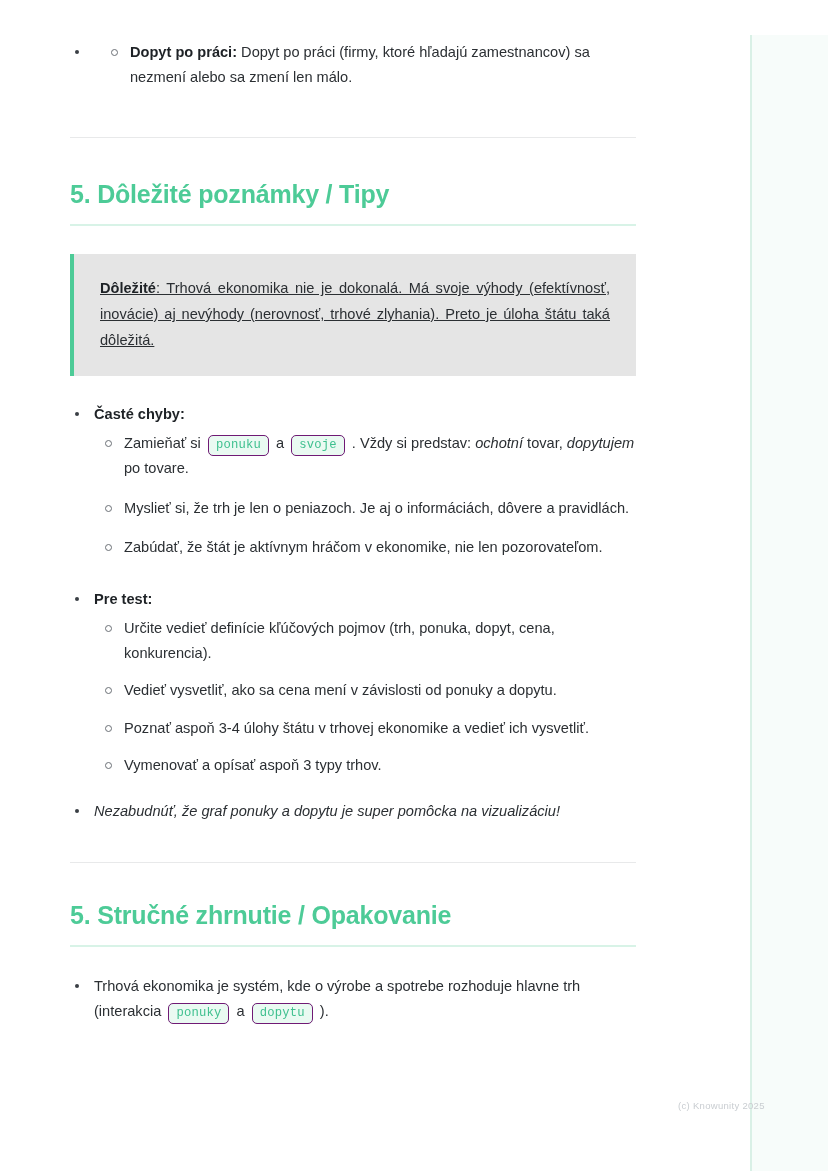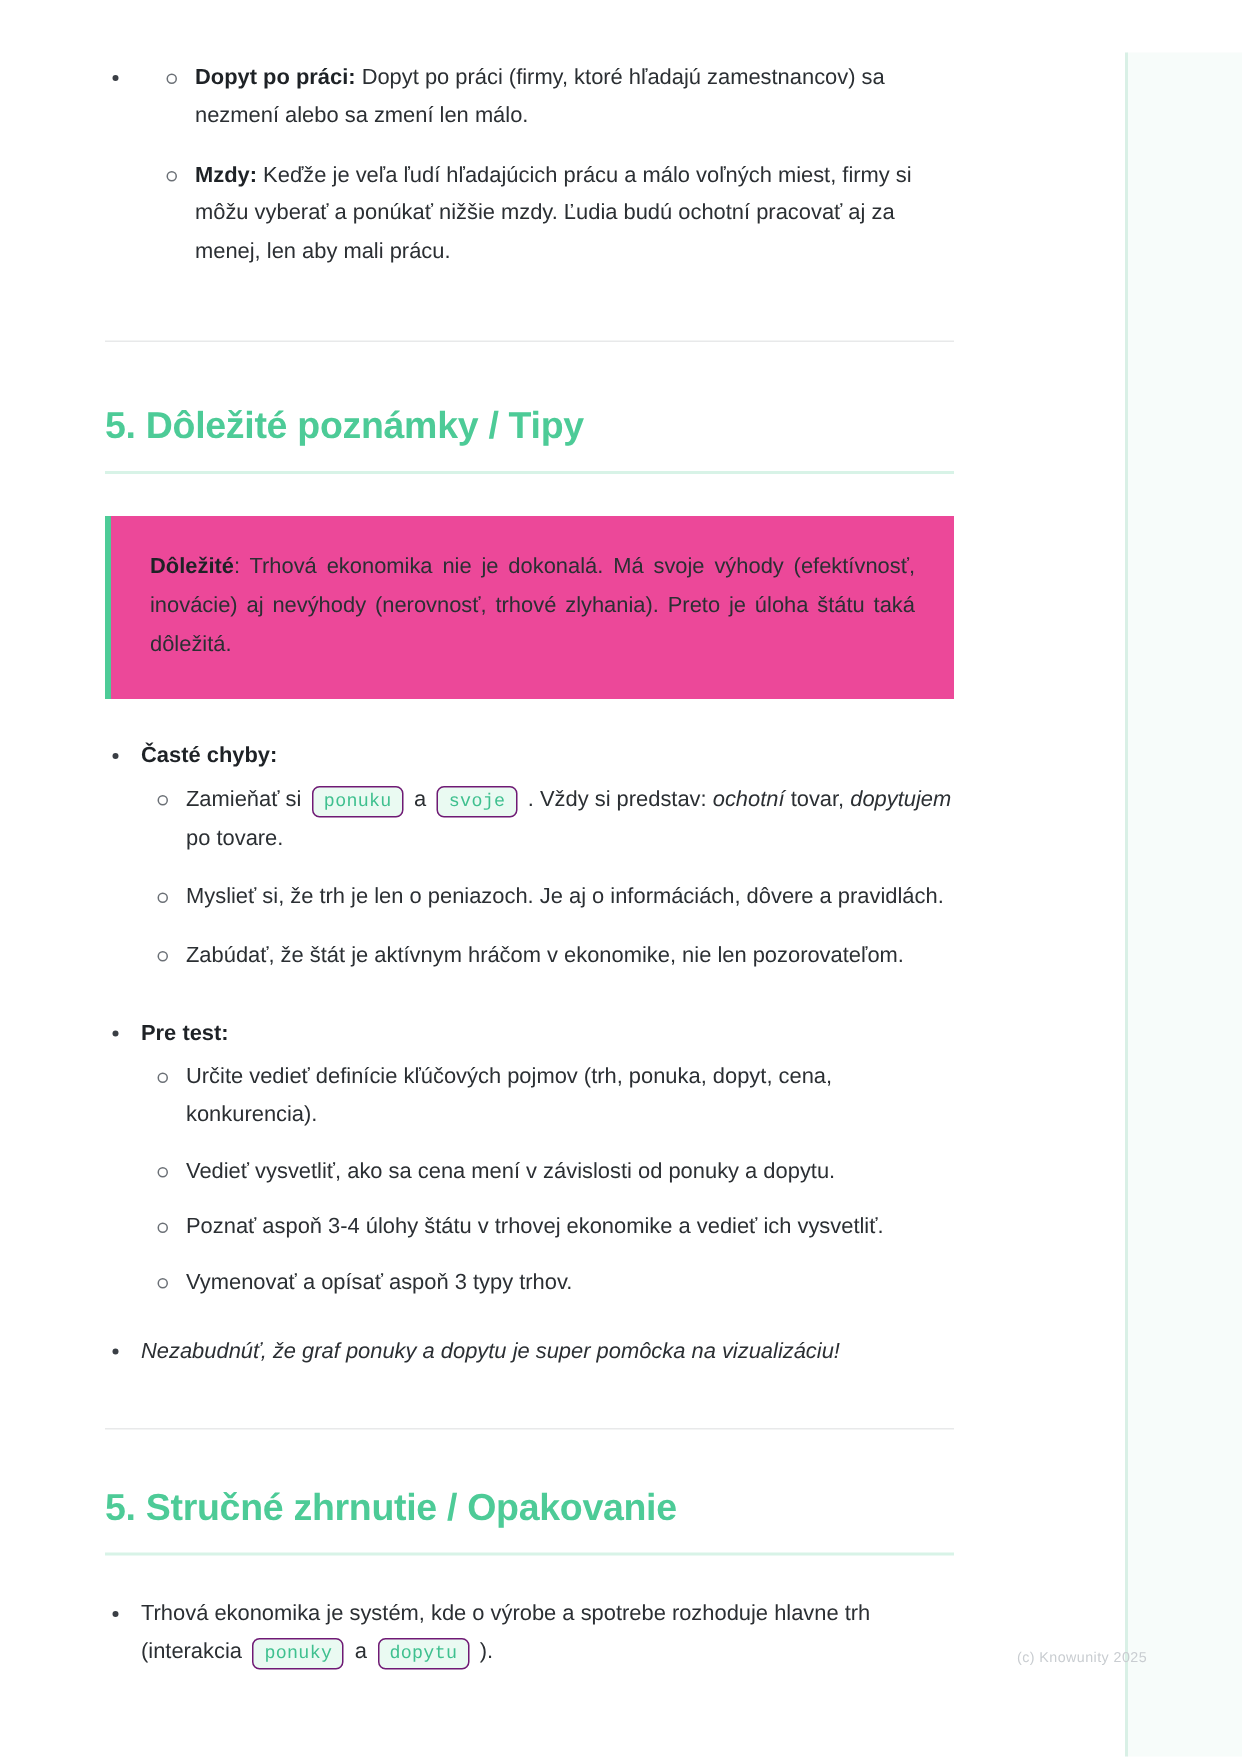--- a/index.html
+++ b/index.html
@@ -190,9 +190,6 @@
           <li>
             <b>Dopyt po práci:</b><span> Dopyt po práci (firmy, ktoré hľadajú zamestnancov) sa nezmení alebo sa zmení len málo.</span>
           </li>
-          <li>
-            <b>Mzdy:</b><span> Keďže je veľa ľudí hľadajúcich prácu a málo voľných miest, firmy si môžu vyberať a ponúkať nižšie mzdy. Ľudia budú ochotní pracovať aj za menej, len aby mali prácu.</span>
-          </li>
         </ul>
       </li>
     </ul>

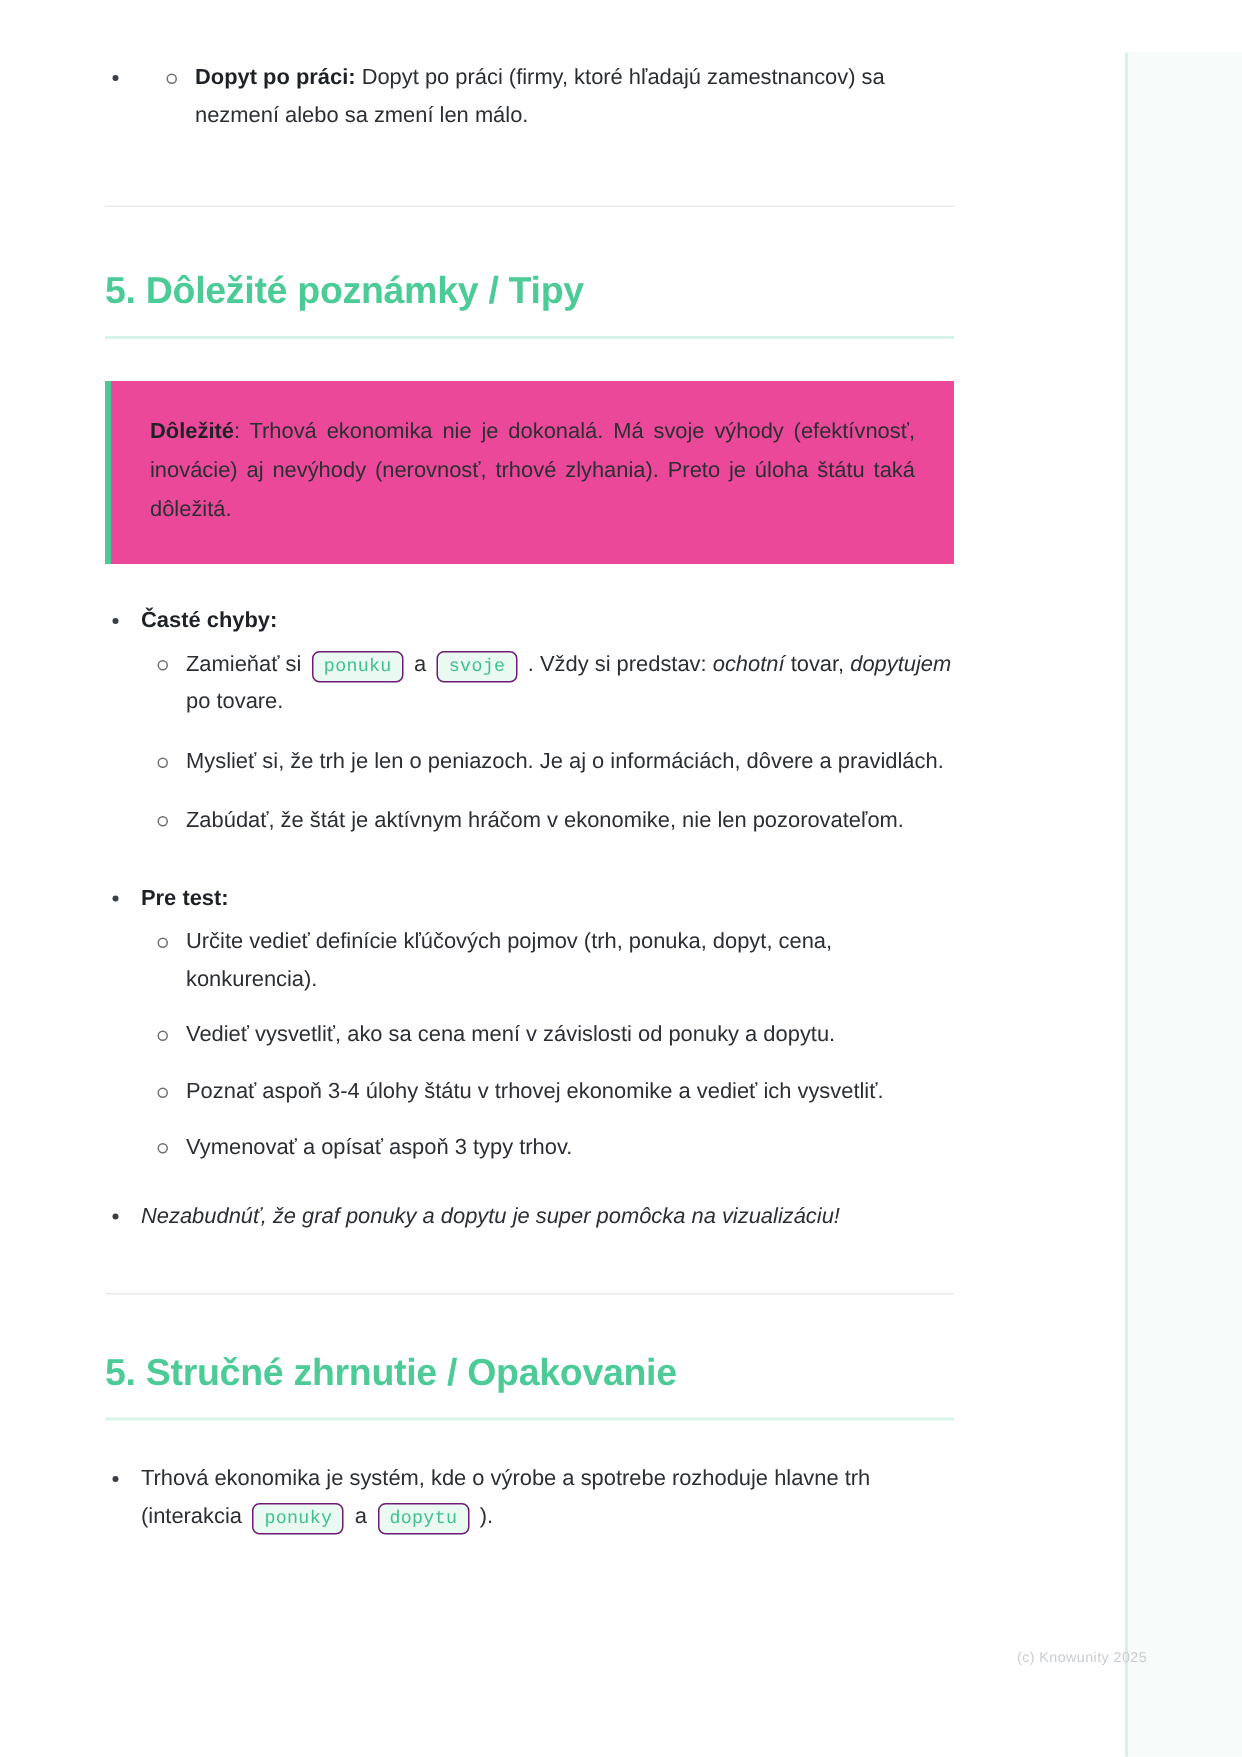--- a/index.html
+++ b/index.html
@@ -152,13 +152,14 @@
 
   
   .callout {
-    background: #ec4899;
+    background: #e5e5e5;
     border-left: 4px solid #4dcb97;
     padding: 22px 26px 22px 26px;
     font-size: 14.6px;
     line-height: 1.78;
     text-align: justify;
     color: #2b2f33;
+    text-decoration: underline;
   }
 
   

